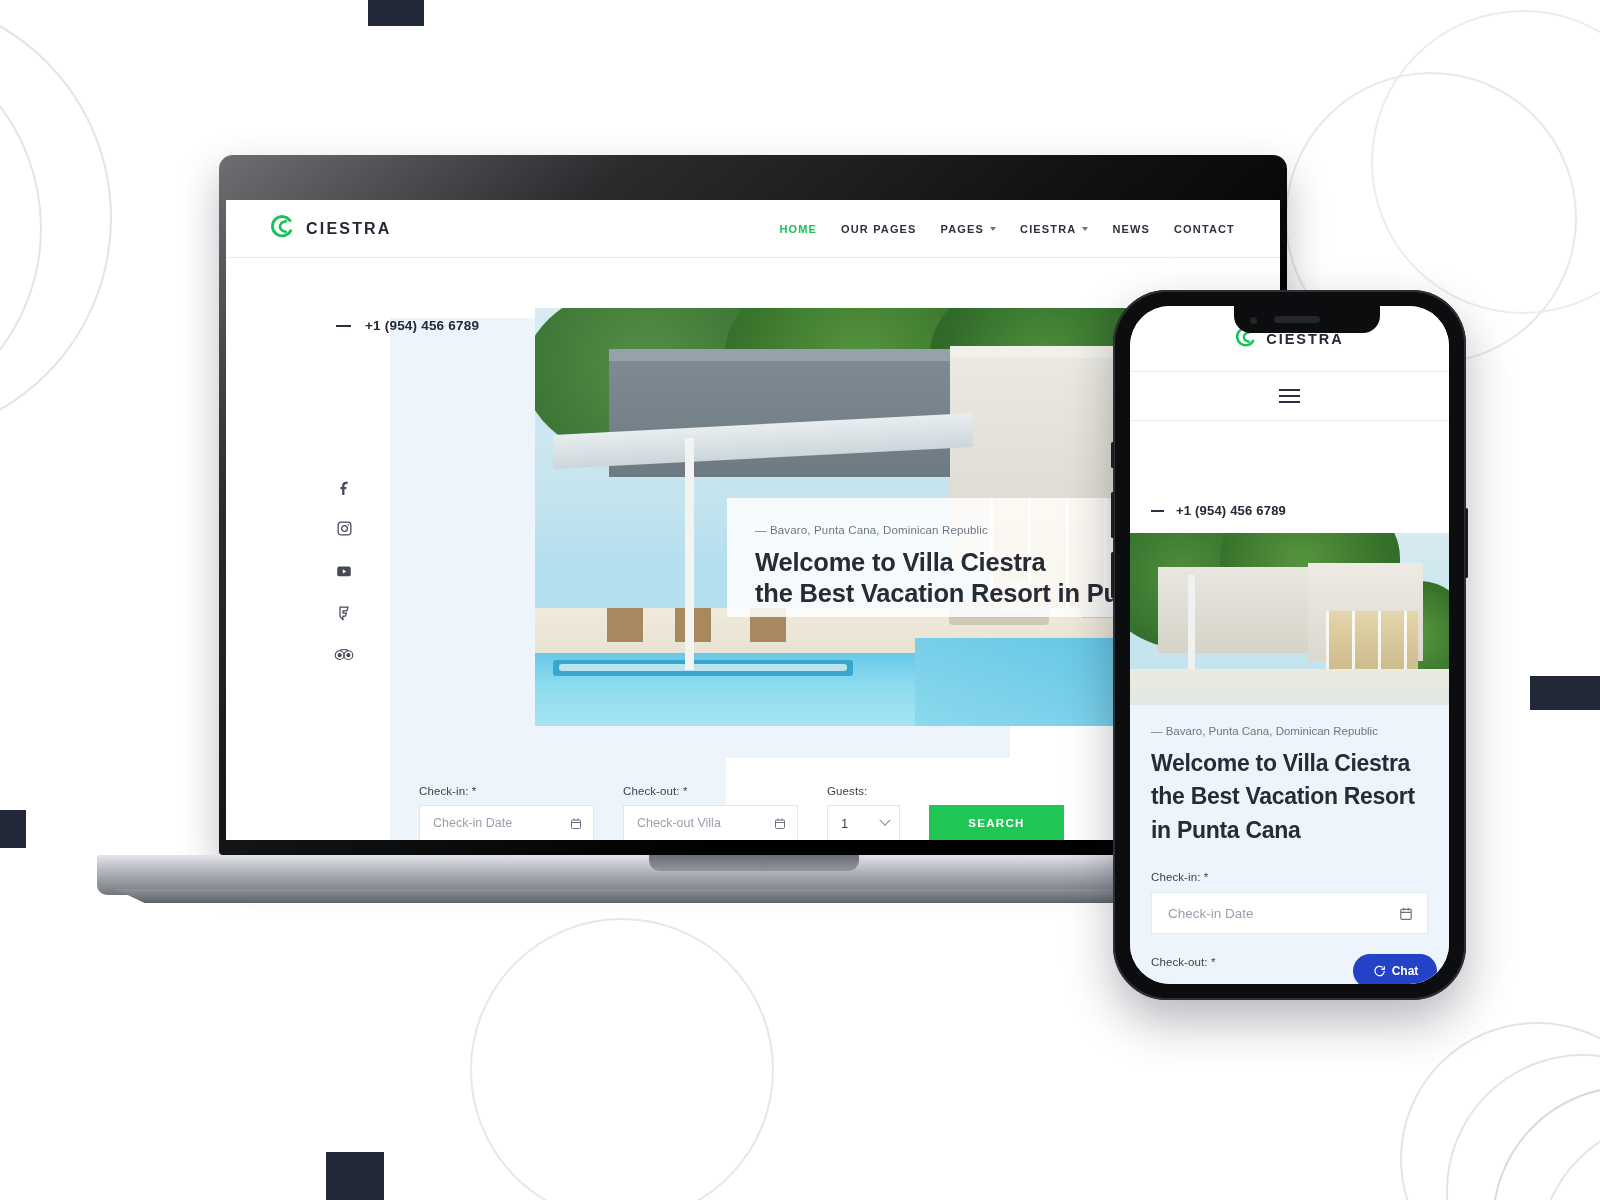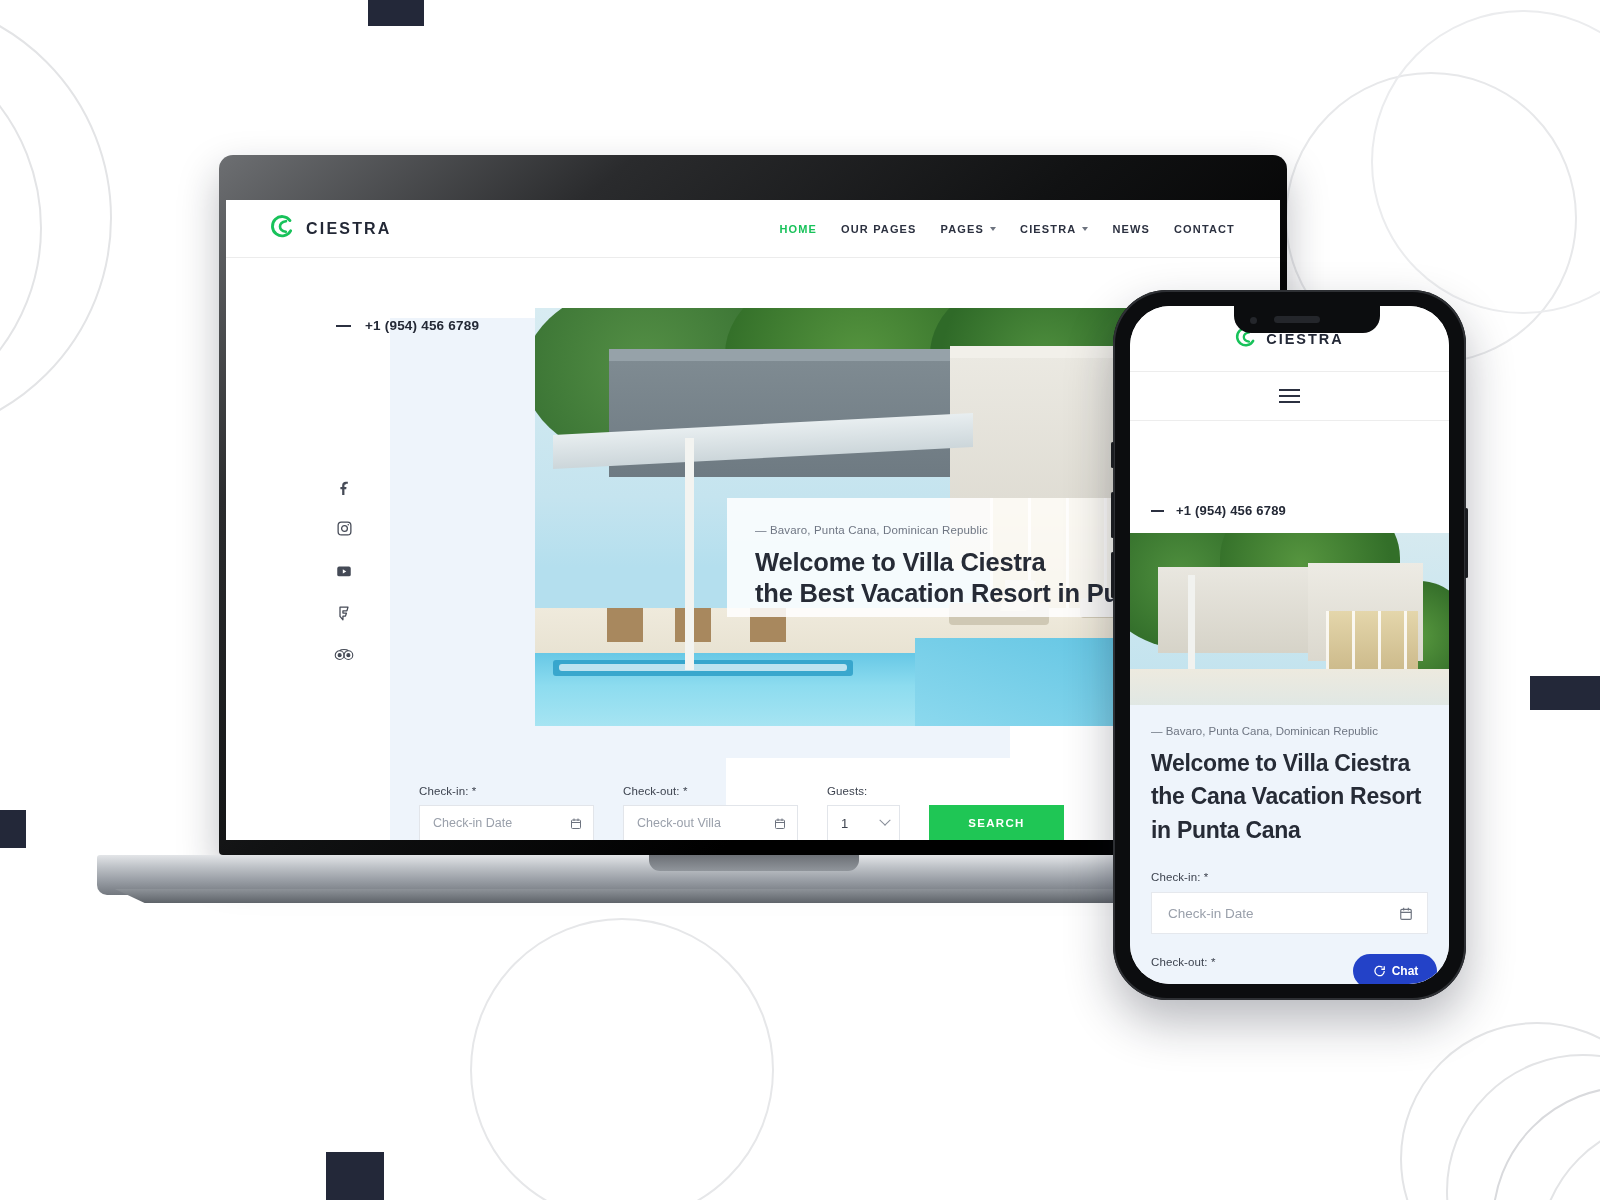--- a/index.html
+++ b/index.html
@@ -450,7 +450,7 @@
         <p class="m-loc">— Bavaro, Punta Cana, Dominican Republic</p>
         <h1 class="m-h1">
           <span>Welcome to Villa Ciestra</span><br>
-          <span>the Cana Vacation Resort</span><br>
+          <span>the Best Vacation Resort</span><br>
           <span>in Punta Cana</span>
         </h1>
       </div>

